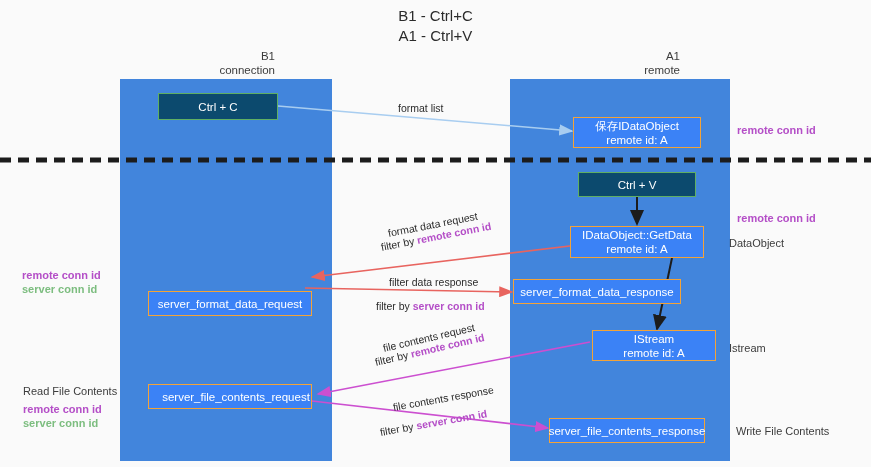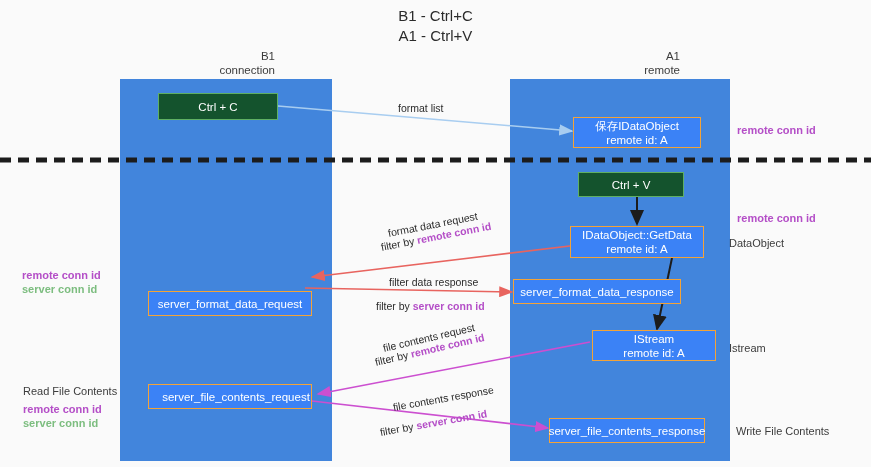--- a/index.html
+++ b/index.html
@@ -29,7 +29,7 @@
     display:flex;flex-direction:column;align-items:center;justify-content:center;
     color:#ffffff;font-size:11.5px;line-height:14px;text-align:center;
   }
-  .node.green{background:#14532d;border:1px solid #5faf63;}
+  .node.green{background:#0c4a6e;border:1px solid #5faf63;}
   .node.orange{background:#3b82f6;border:1px solid #f3a338;}
   .node .l2{font-size:11.5px;}
 

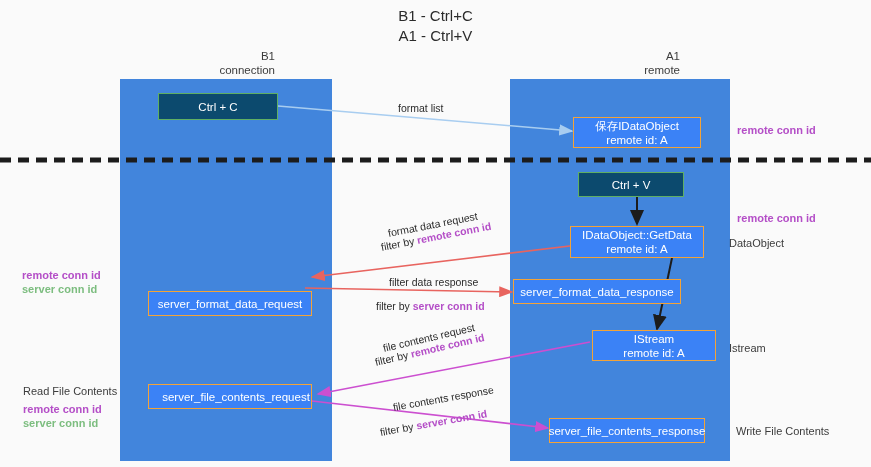--- a/index.html
+++ b/index.html
@@ -114,7 +114,7 @@
     <div class="l2">remote id: A</div>
   </div>
 
-  <div class="node green" style="left:578px;top:172px;width:106px;height:25px;">
+  <div class="node green" style="left:578px;top:172px;width:118px;height:25px;">
     <div>Ctrl + V</div>
   </div>
 

